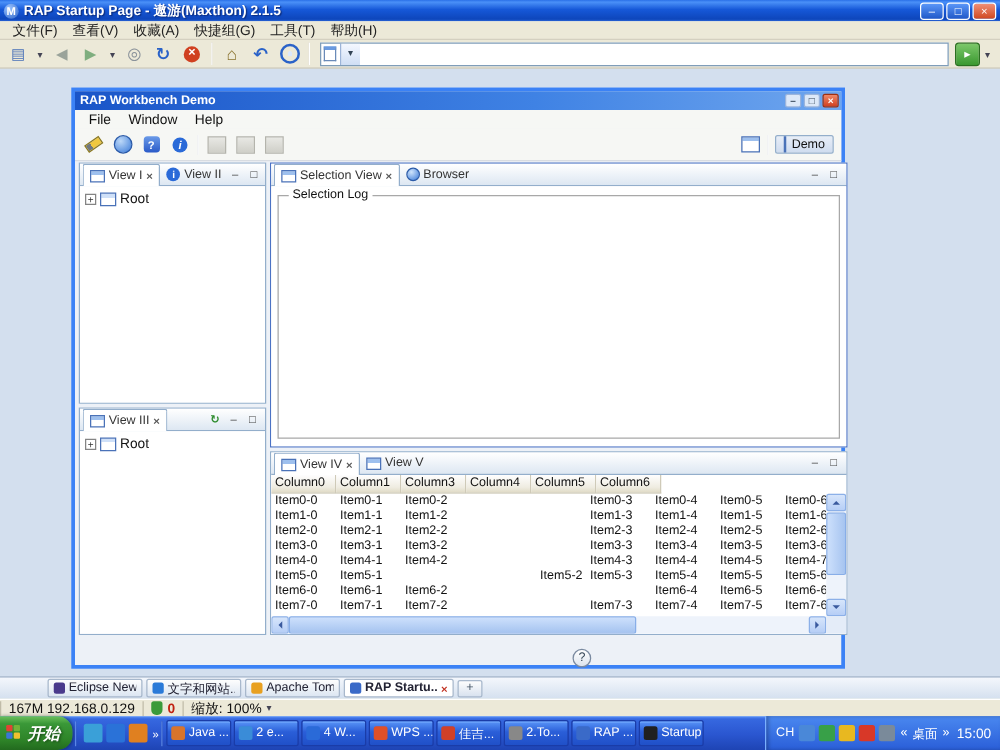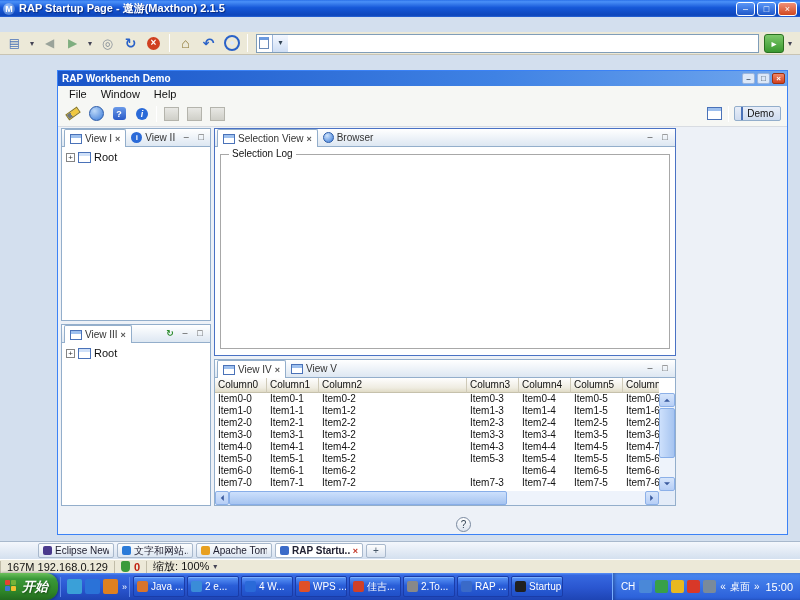--- a/index.html
+++ b/index.html
@@ -195,6 +195,16 @@
     </span>
   </div>
 
+  <div class="mx-menubar">
+    <span id="mx-menu" style="display:flex">
+        <span class="mi">文件(F)</span>
+        <span class="mi">查看(V)</span>
+        <span class="mi">收藏(A)</span>
+        <span class="mi">快捷组(G)</span>
+        <span class="mi">工具(T)</span>
+        <span class="mi">帮助(H)</span>
+      </span>
+  </div>
 
   <div class="mx-toolbar">
     <span id="tb-left">

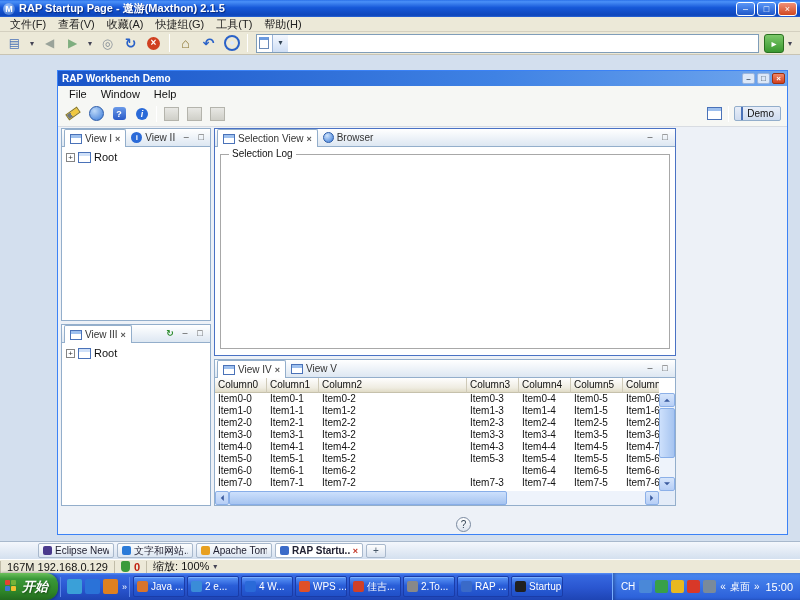--- a/index.html
+++ b/index.html
@@ -53,7 +53,7 @@
 
   
   #page{position:absolute;left:0;top:55px;width:800px;height:486px;background:#d3dfee}
-  .wb{position:absolute;left:57px;top:15px;width:731px;height:465px;background:#edf1f7;border:1px solid #3b82f6}
+  .wb{position:absolute;left:57px;top:15px;width:619px;height:465px;background:#edf1f7;border:3px solid #3b82f6}
   .wb-title{position:absolute;left:0;top:0;right:0;height:15px;display:flex;align-items:center;padding-left:4px;color:#fff;
     font-size:10px;font-weight:bold;background:linear-gradient(90deg,#1a55c8,#3f82e4 60%,#6fa6ee)}
   .wb-title .winbtns{margin-left:auto;margin-right:2px}

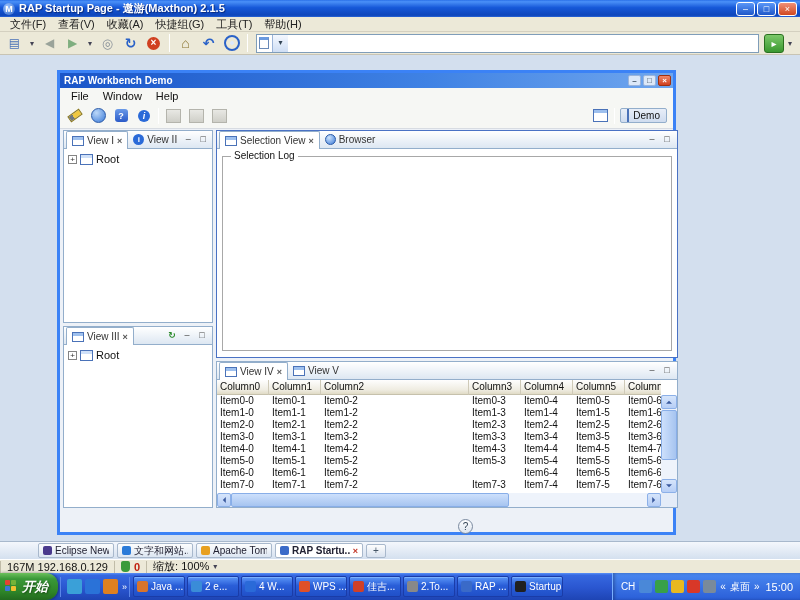--- a/index.html
+++ b/index.html
@@ -357,7 +357,6 @@
             <div class="thead" id="tbl-head">
                 <div class="th" style="width: 52px;">Column0</div>
                 <div class="th" style="width: 52px;">Column1</div>
-                <div class="th" style="width: 148px;">Column2</div>
                 <div class="th" style="width: 52px;">Column3</div>
                 <div class="th" style="width: 52px;">Column4</div>
                 <div class="th" style="width: 52px;">Column5</div>

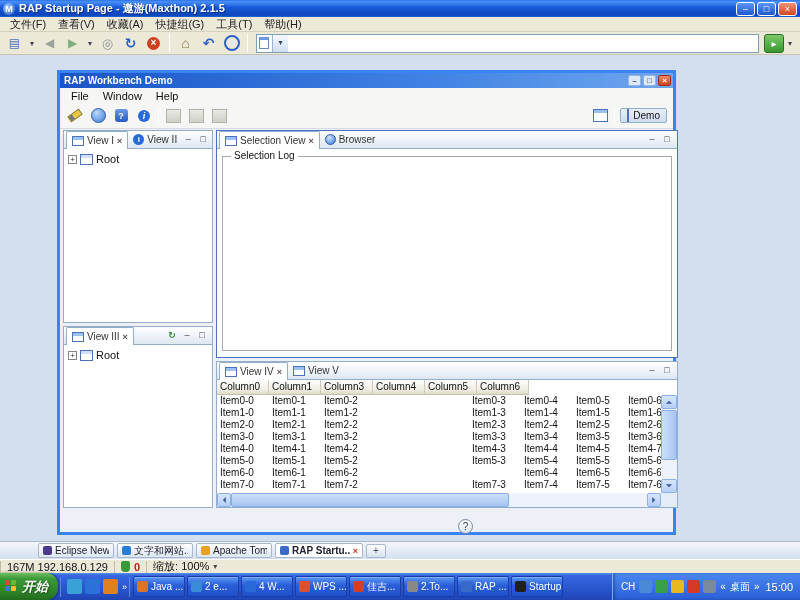--- a/index.html
+++ b/index.html
@@ -411,7 +411,7 @@
                 <div class="trow">
                   <div class="td" style="width: 52px;">Item5-0</div>
                   <div class="td" style="width: 52px;">Item5-1</div>
-                  <div class="td" style="width: 148px;">Item5-2</div>
+                  <div class="td" style="width: 148px; text-align: right;">Item5-2</div>
                   <div class="td" style="width: 52px;">Item5-3</div>
                   <div class="td" style="width: 52px;">Item5-4</div>
                   <div class="td" style="width: 52px;">Item5-5</div>

